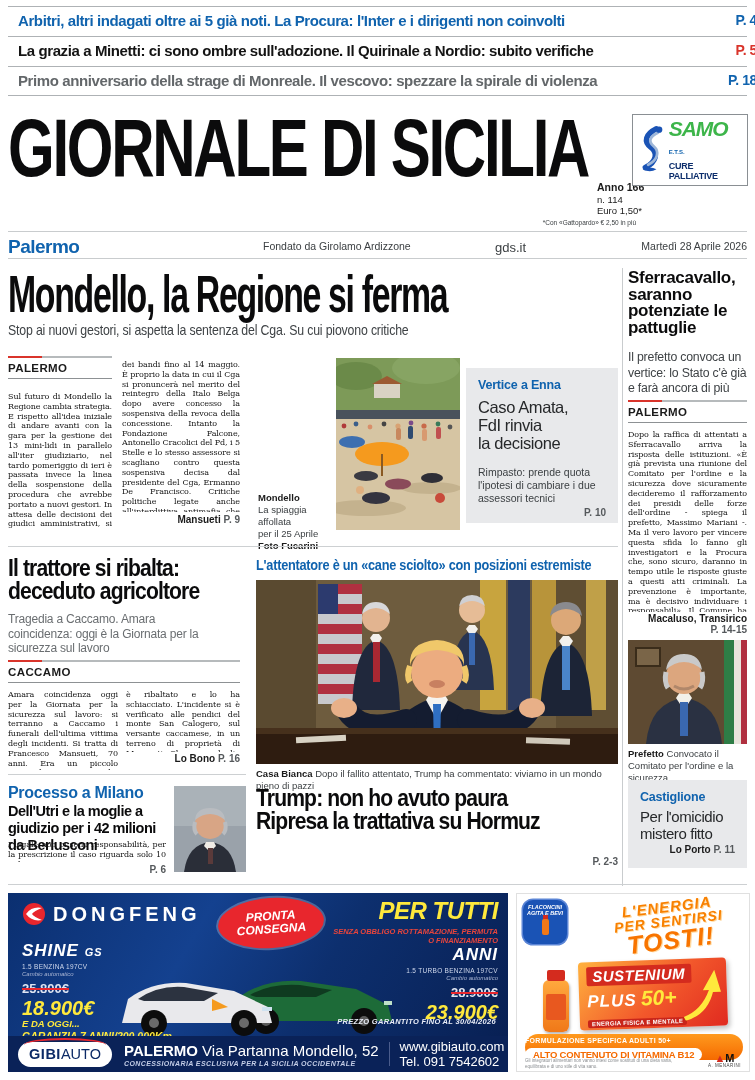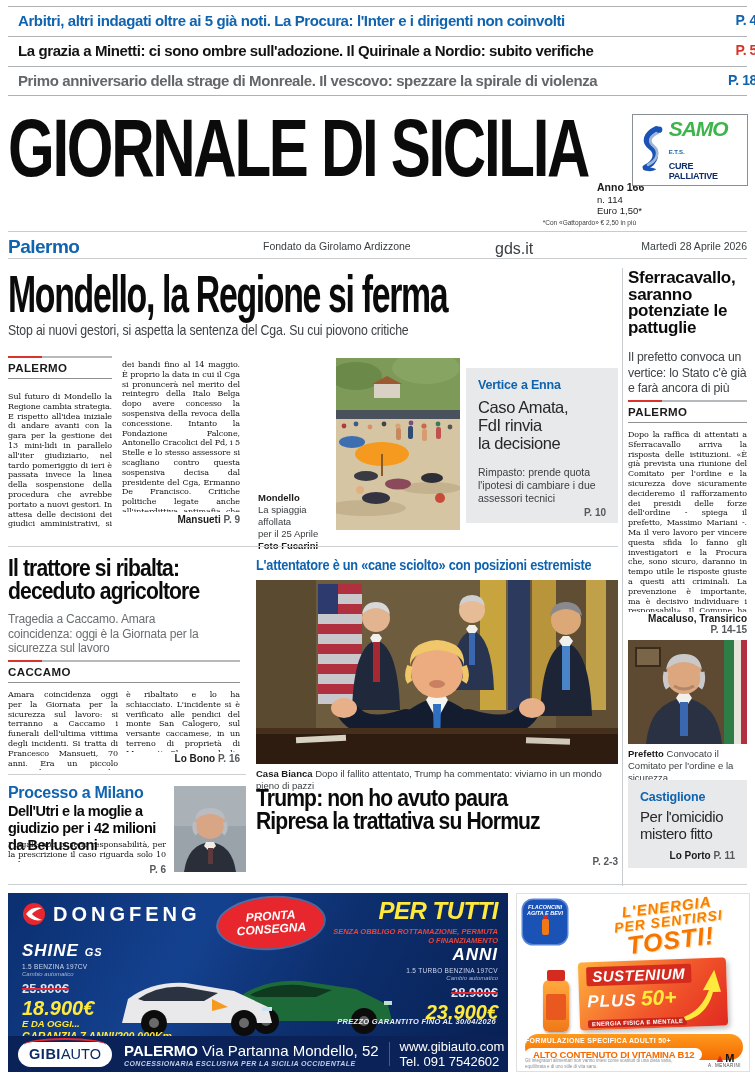--- a/index.html
+++ b/index.html
@@ -37,7 +37,7 @@
               border-top:1px solid #c9ccce; border-bottom:1px solid #c9ccce; }
   .info-edition { position:absolute; left:0; top:4px; font-weight:bold; font-size:19px; color:#1063ae; letter-spacing:-0.5px; }
   .info-founded { position:absolute; left:255px; top:8px; font-size:10.5px; color:#3c4043; }
-  .info-site { position:absolute; left:487px; top:8px; font-size:16px; color:#3c4043; }
+  .info-site { position:absolute; left:487px; top:8px; font-size:13px; color:#3c4043; }
   .info-date { position:absolute; right:0; top:8px; font-size:10.5px; color:#3c4043; }
 
   

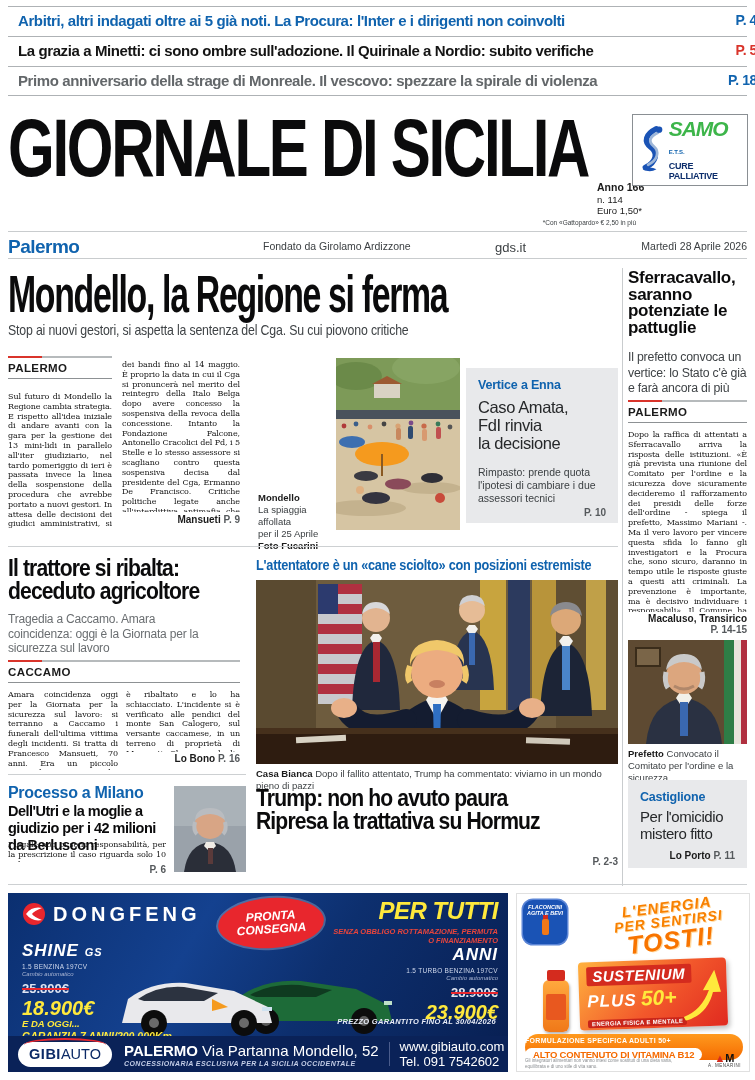--- a/index.html
+++ b/index.html
@@ -430,7 +430,7 @@
     <div class="gk">Castiglione</div>
     <div class="gt ml" style="font-size:15px; line-height:17px; margin-top:4px;">Per l'omicidio
 mistero fitto</div>
-    <div class="byline" style="margin-top:8px;">
+    <div class="byline" style="margin-top:2px;">
       <span>Lo Porto</span>
       <span class="pg">P. 11</span>
     </div>

